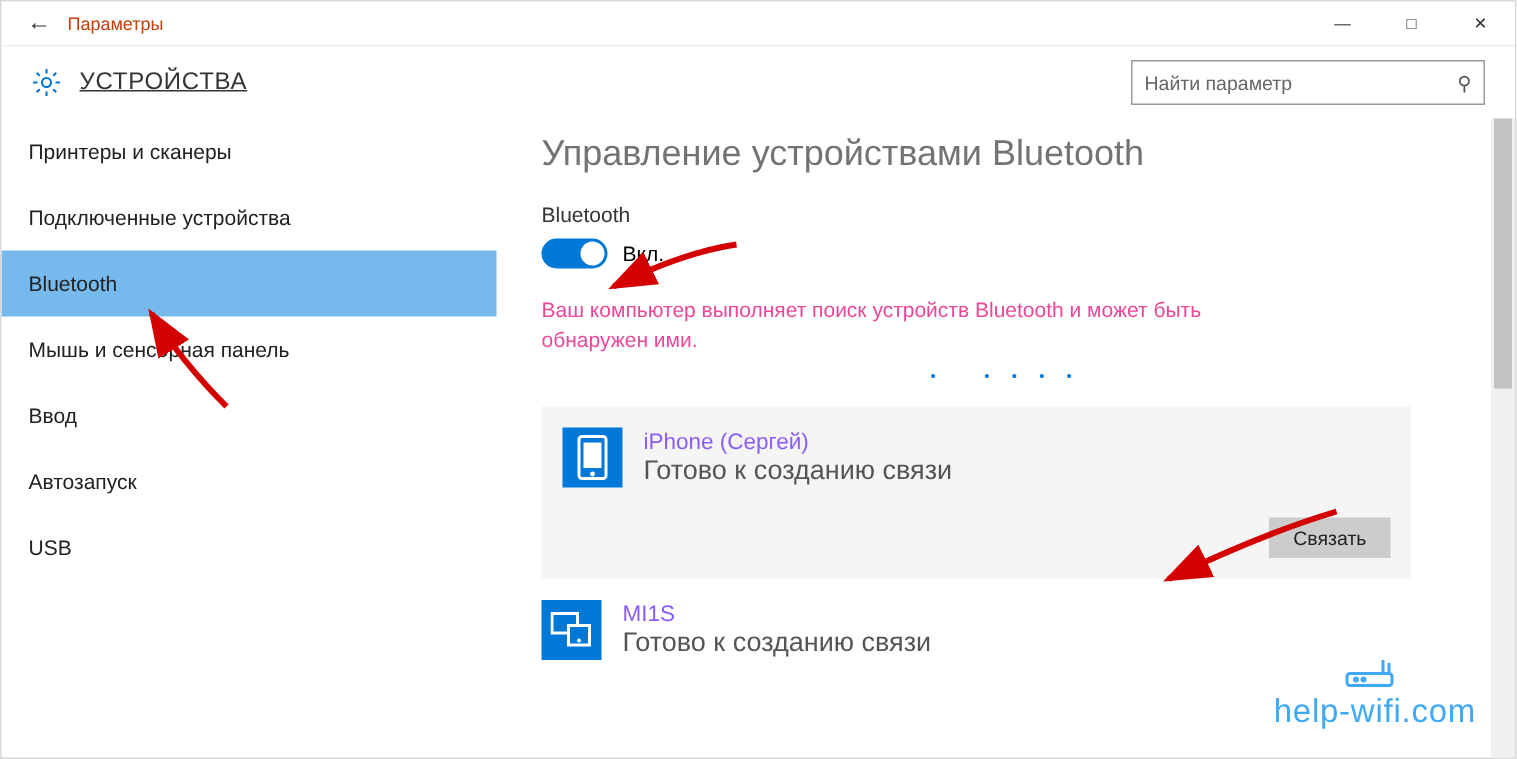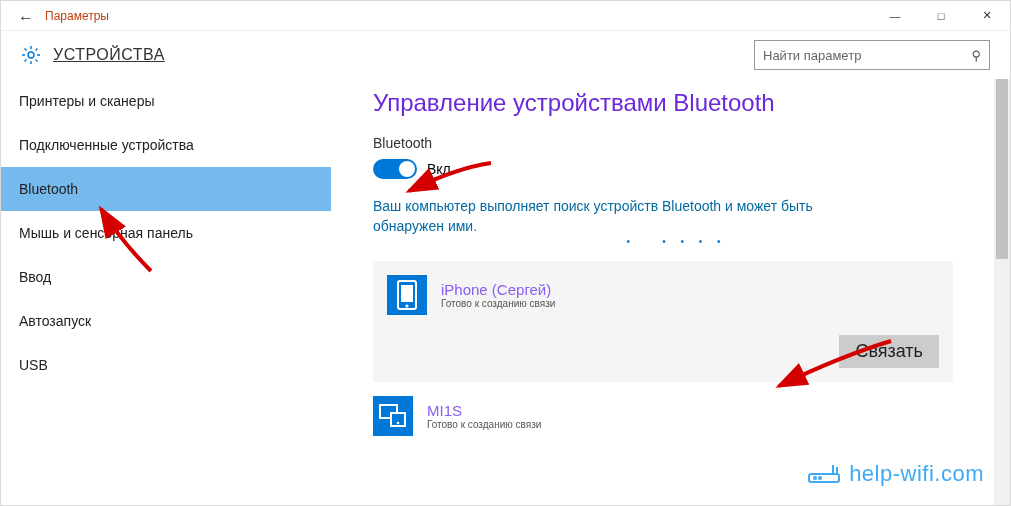--- a/index.html
+++ b/index.html
@@ -16,7 +16,7 @@
   .search-box input { border:none; outline:none; flex:1; font-size:13px; background:transparent;}
   .search-box input::placeholder { color:#666;}
   .search-icon { font-size:13px; color:#555;}
-  .body { display:flex; height:calc(100% - 78px);gap:12px; }
+  .body { display:flex; height:calc(100% - 78px); }
   .sidebar { width:330px; }
   .side-item { height:44px; display:flex; align-items:center; padding-left:18px; font-size:14px; color:#222; border-bottom:0;}
   .side-item.selected { background:#76b9ed; }

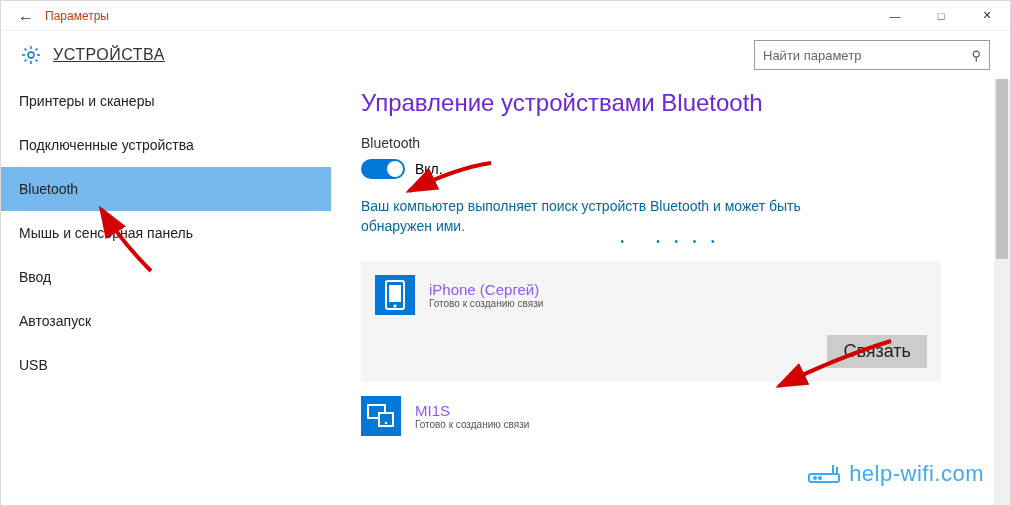--- a/index.html
+++ b/index.html
@@ -23,7 +23,7 @@
   .content { flex:1; padding:10px 30px 0 30px; position:relative; overflow:hidden;}
   .scrollbar { position:absolute; right:0; top:78px; bottom:0; width:16px; background:#f0f0f0;}
   .scroll-thumb { position:absolute; left:2px; right:2px; top:0; height:180px; background:#c2c2c2;}
-  h1.page-title { font-weight:400; font-size:24px; color:#6d28d9; margin-bottom:18px;}
+  h1.page-title { font-weight:400; font-size:24px; color:#737373; margin-bottom:18px;}
   .sub-label { font-size:14px; color:#333; margin-bottom:8px;}
   .toggle-row { display:flex; align-items:center; margin-bottom:18px;text-align:right;}
   .toggle { width:44px; height:20px; background:#0078d7; border-radius:10px; position:relative; margin-right:10px;}

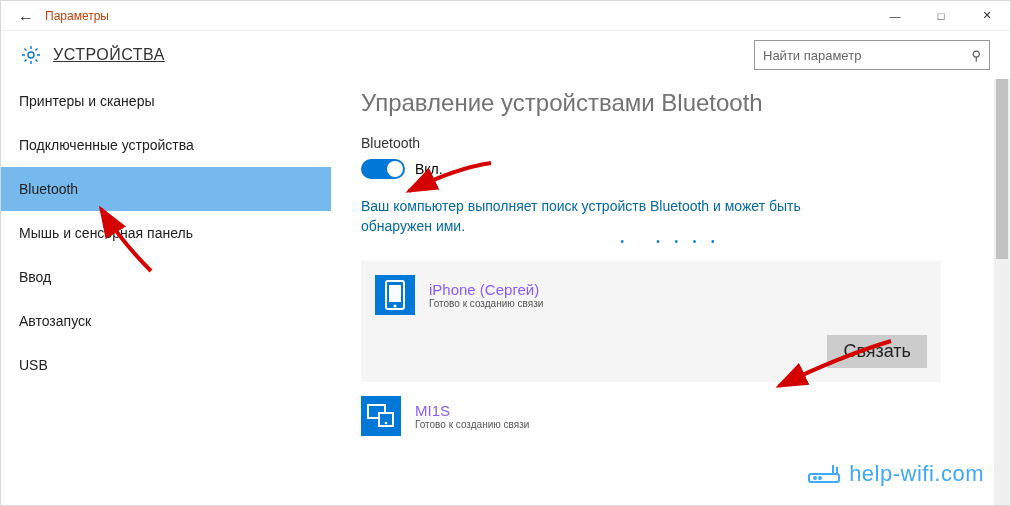--- a/index.html
+++ b/index.html
@@ -29,7 +29,7 @@
   .toggle { width:44px; height:20px; background:#0078d7; border-radius:10px; position:relative; margin-right:10px;}
   .toggle .knob { position:absolute; right:2px; top:2px; width:16px; height:16px; background:#fff; border-radius:50%;}
   .toggle-label { font-size:14px;}
-  .status-text { font-size:14px; color:#0369a1; max-width:500px; line-height:1.4;}
+  .status-text { font-size:14px; color:#ec4899; max-width:500px; margin-bottom:10px; line-height:1.4;}
   .dots { text-align:center; width:300px; margin:0 auto 14px; color:#0078d7; letter-spacing:6px; font-size:10px;}
   .device-card { border:0; background:#f5f5f5; padding:14px 14px 14px 14px; margin-bottom:14px; max-width:580px;}
   .device-card .row1 { display:flex; align-items:center;}

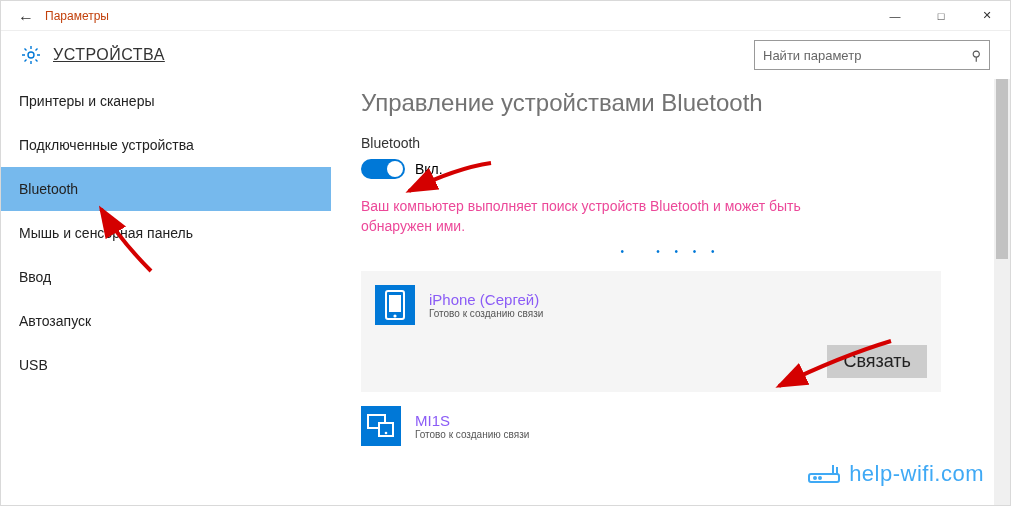--- a/index.html
+++ b/index.html
@@ -36,7 +36,7 @@
   .device-icon { width:40px; height:40px; background:#0078d7; display:flex; align-items:center; justify-content:center; margin-right:14px; flex-shrink:0;}
   .device-info { flex:1;}
   .device-name { font-size:15px; color:#8b5cf6;}
-  .device-status { font-size:10px; color:#555;}
+  .device-status { font-size:18px; color:#555;}
   .device-action { text-align:right; margin-top:20px;}
   .pair-btn { background:#ccc; border:none; padding:6px 16px; font-size:18px; color:#222;}
   .device-row2 { display:flex; align-items:center; max-width:580px; margin-top:6px;}

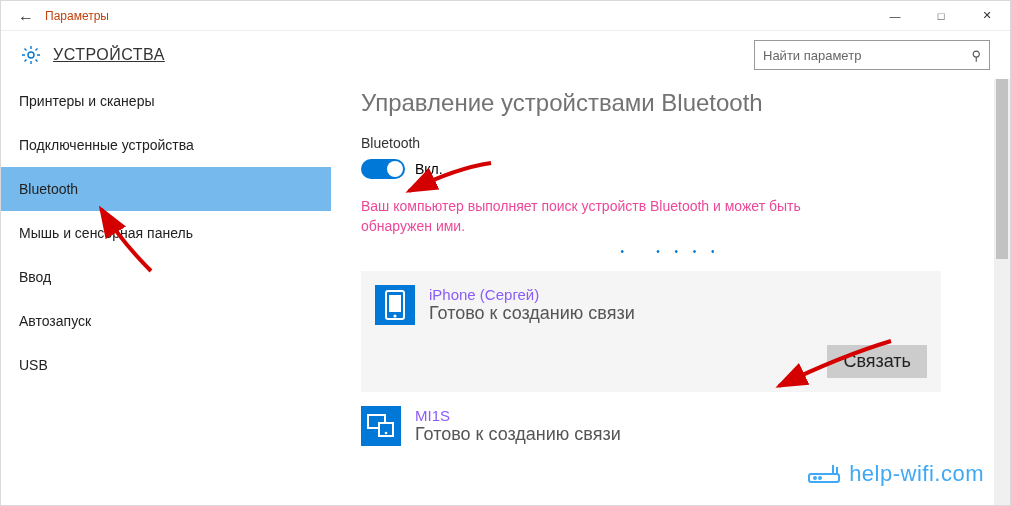--- a/index.html
+++ b/index.html
@@ -38,7 +38,7 @@
   .device-name { font-size:15px; color:#8b5cf6;}
   .device-status { font-size:18px; color:#555;}
   .device-action { text-align:right; margin-top:20px;}
-  .pair-btn { background:#ccc; border:none; padding:6px 16px; font-size:18px; color:#222;}
+  .pair-btn { background:#ccc; border:none; padding:6px 16px; font-size:13px; color:#222;}
   .device-row2 { display:flex; align-items:center; max-width:580px; margin-top:6px;}
   
   .arrow { position:absolute; pointer-events:none;}

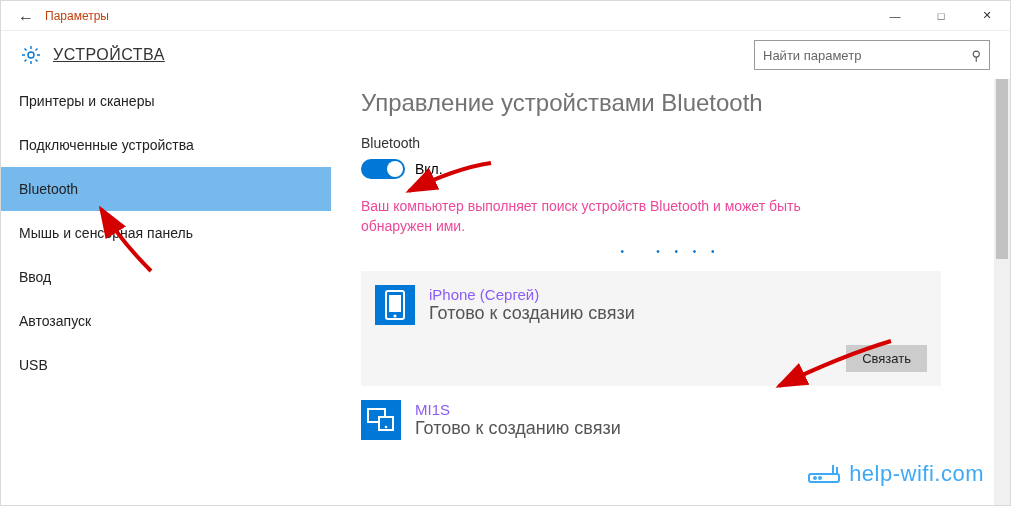--- a/index.html
+++ b/index.html
@@ -42,7 +42,7 @@
   .device-row2 { display:flex; align-items:center; max-width:580px; margin-top:6px;}
   
   .arrow { position:absolute; pointer-events:none;}
-  .watermark { position:absolute; right:26px; bottom:18px; display:flex; align-items:center; color:#3fa9f5; font-size:22px; font-weight:300; letter-spacing:0.5px;}
+  .watermark { position:absolute; right:26px; bottom:18px; display:flex; align-items:center; color:#3fa9f5; font-size:22px; font-weight:300; letter-spacing:0.5px;flex-direction:column;}
   .wm-icon { width:34px; height:24px; margin-right:8px; position:relative;}
 </style>
 </head>

